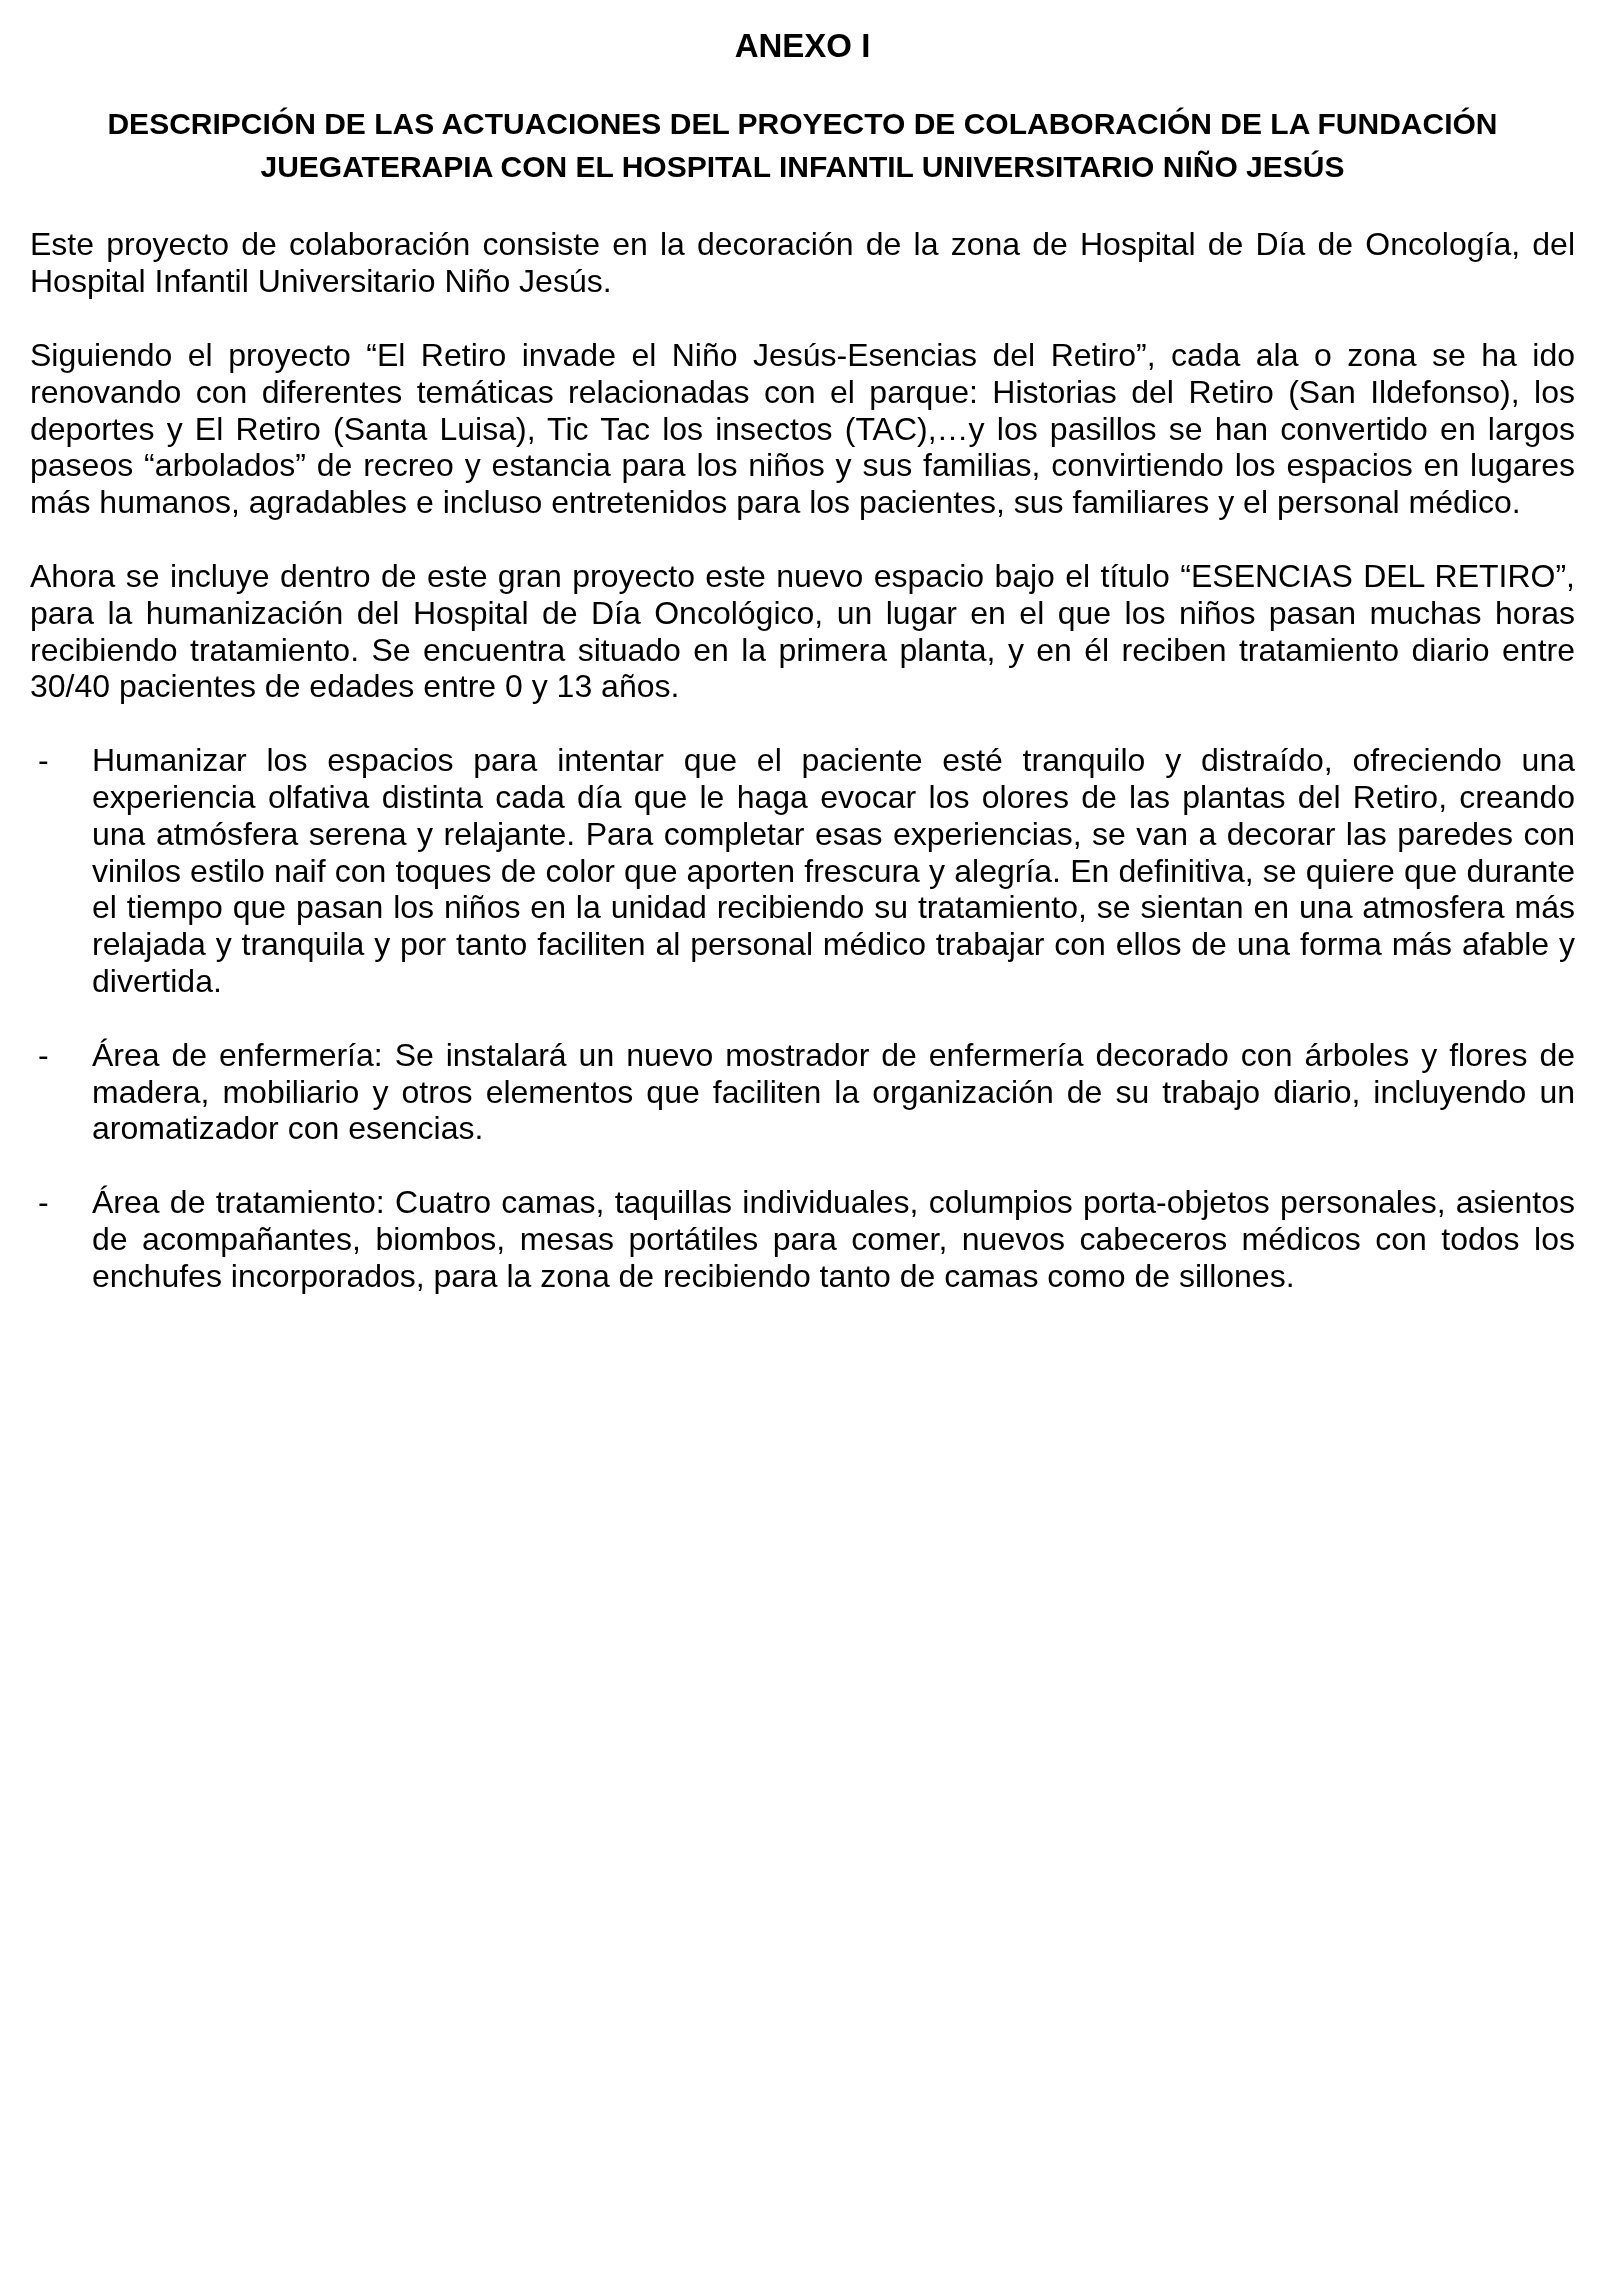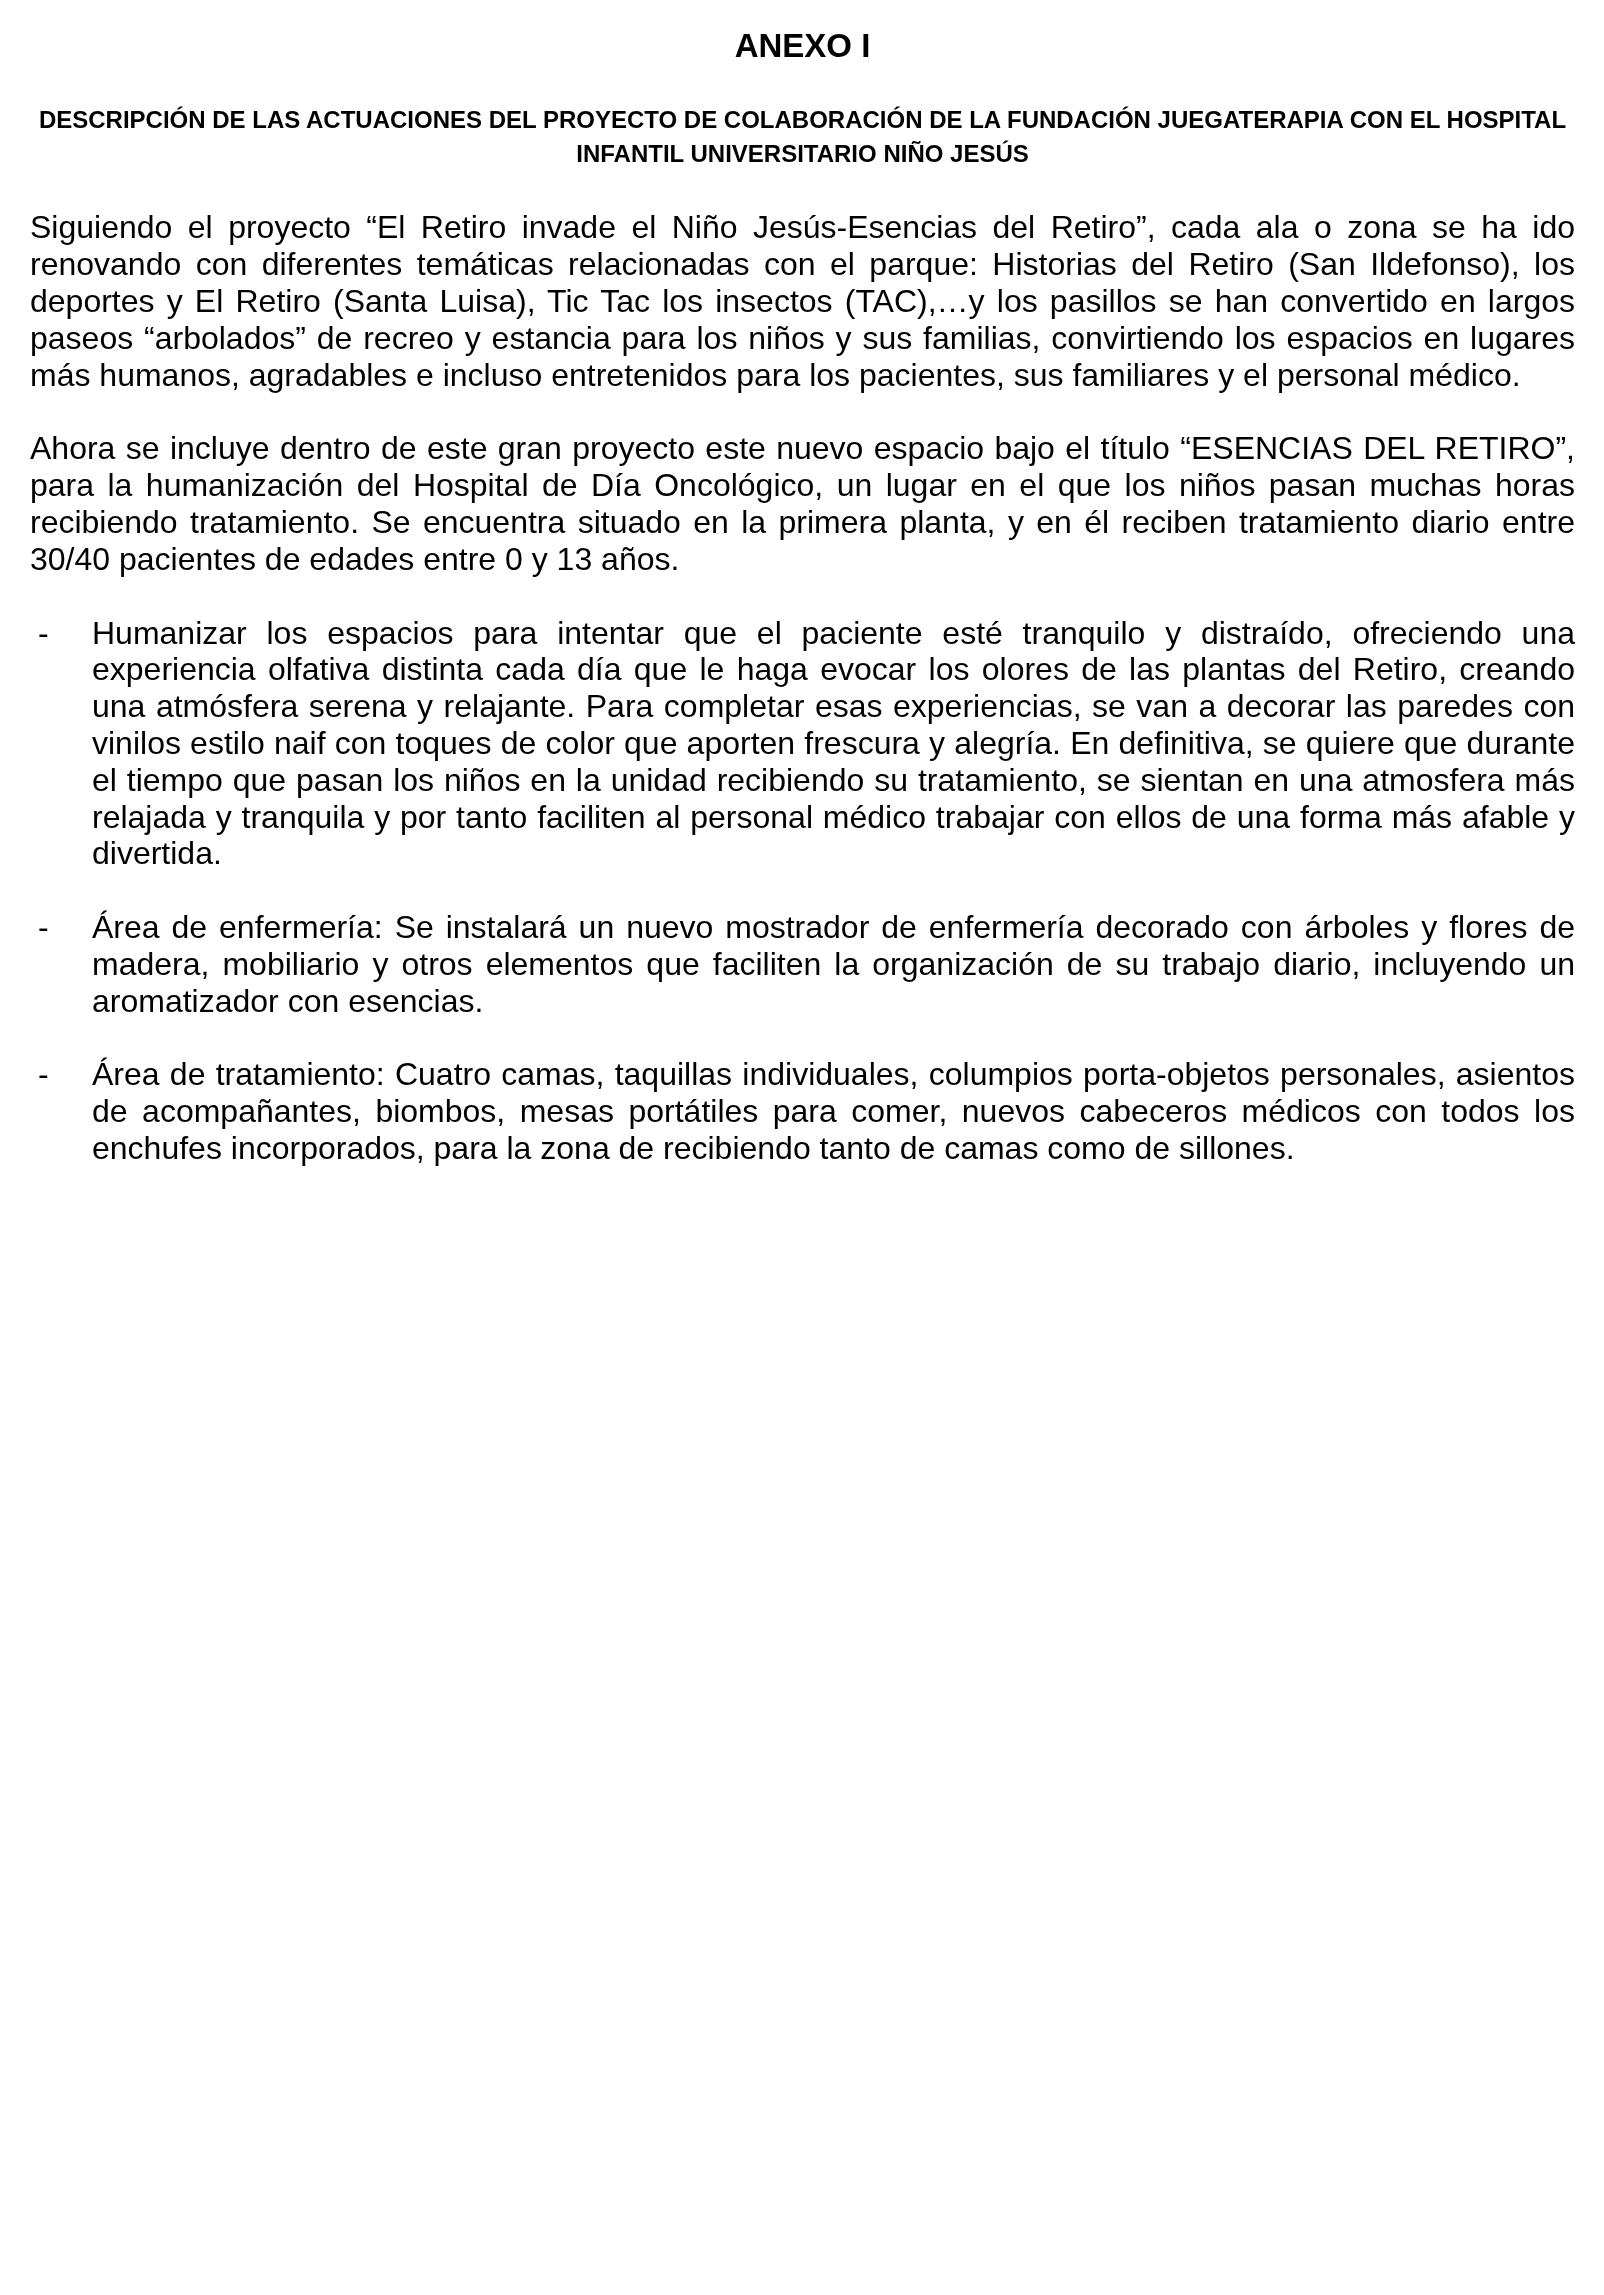--- a/index.html
+++ b/index.html
@@ -30,7 +30,7 @@
   .doc-heading {
     margin: 0 0 38px 0;
     text-align: center;
-    font-size: 24px;
+    font-size: 30px;
     font-weight: bold;
     line-height: 1.42;
   }

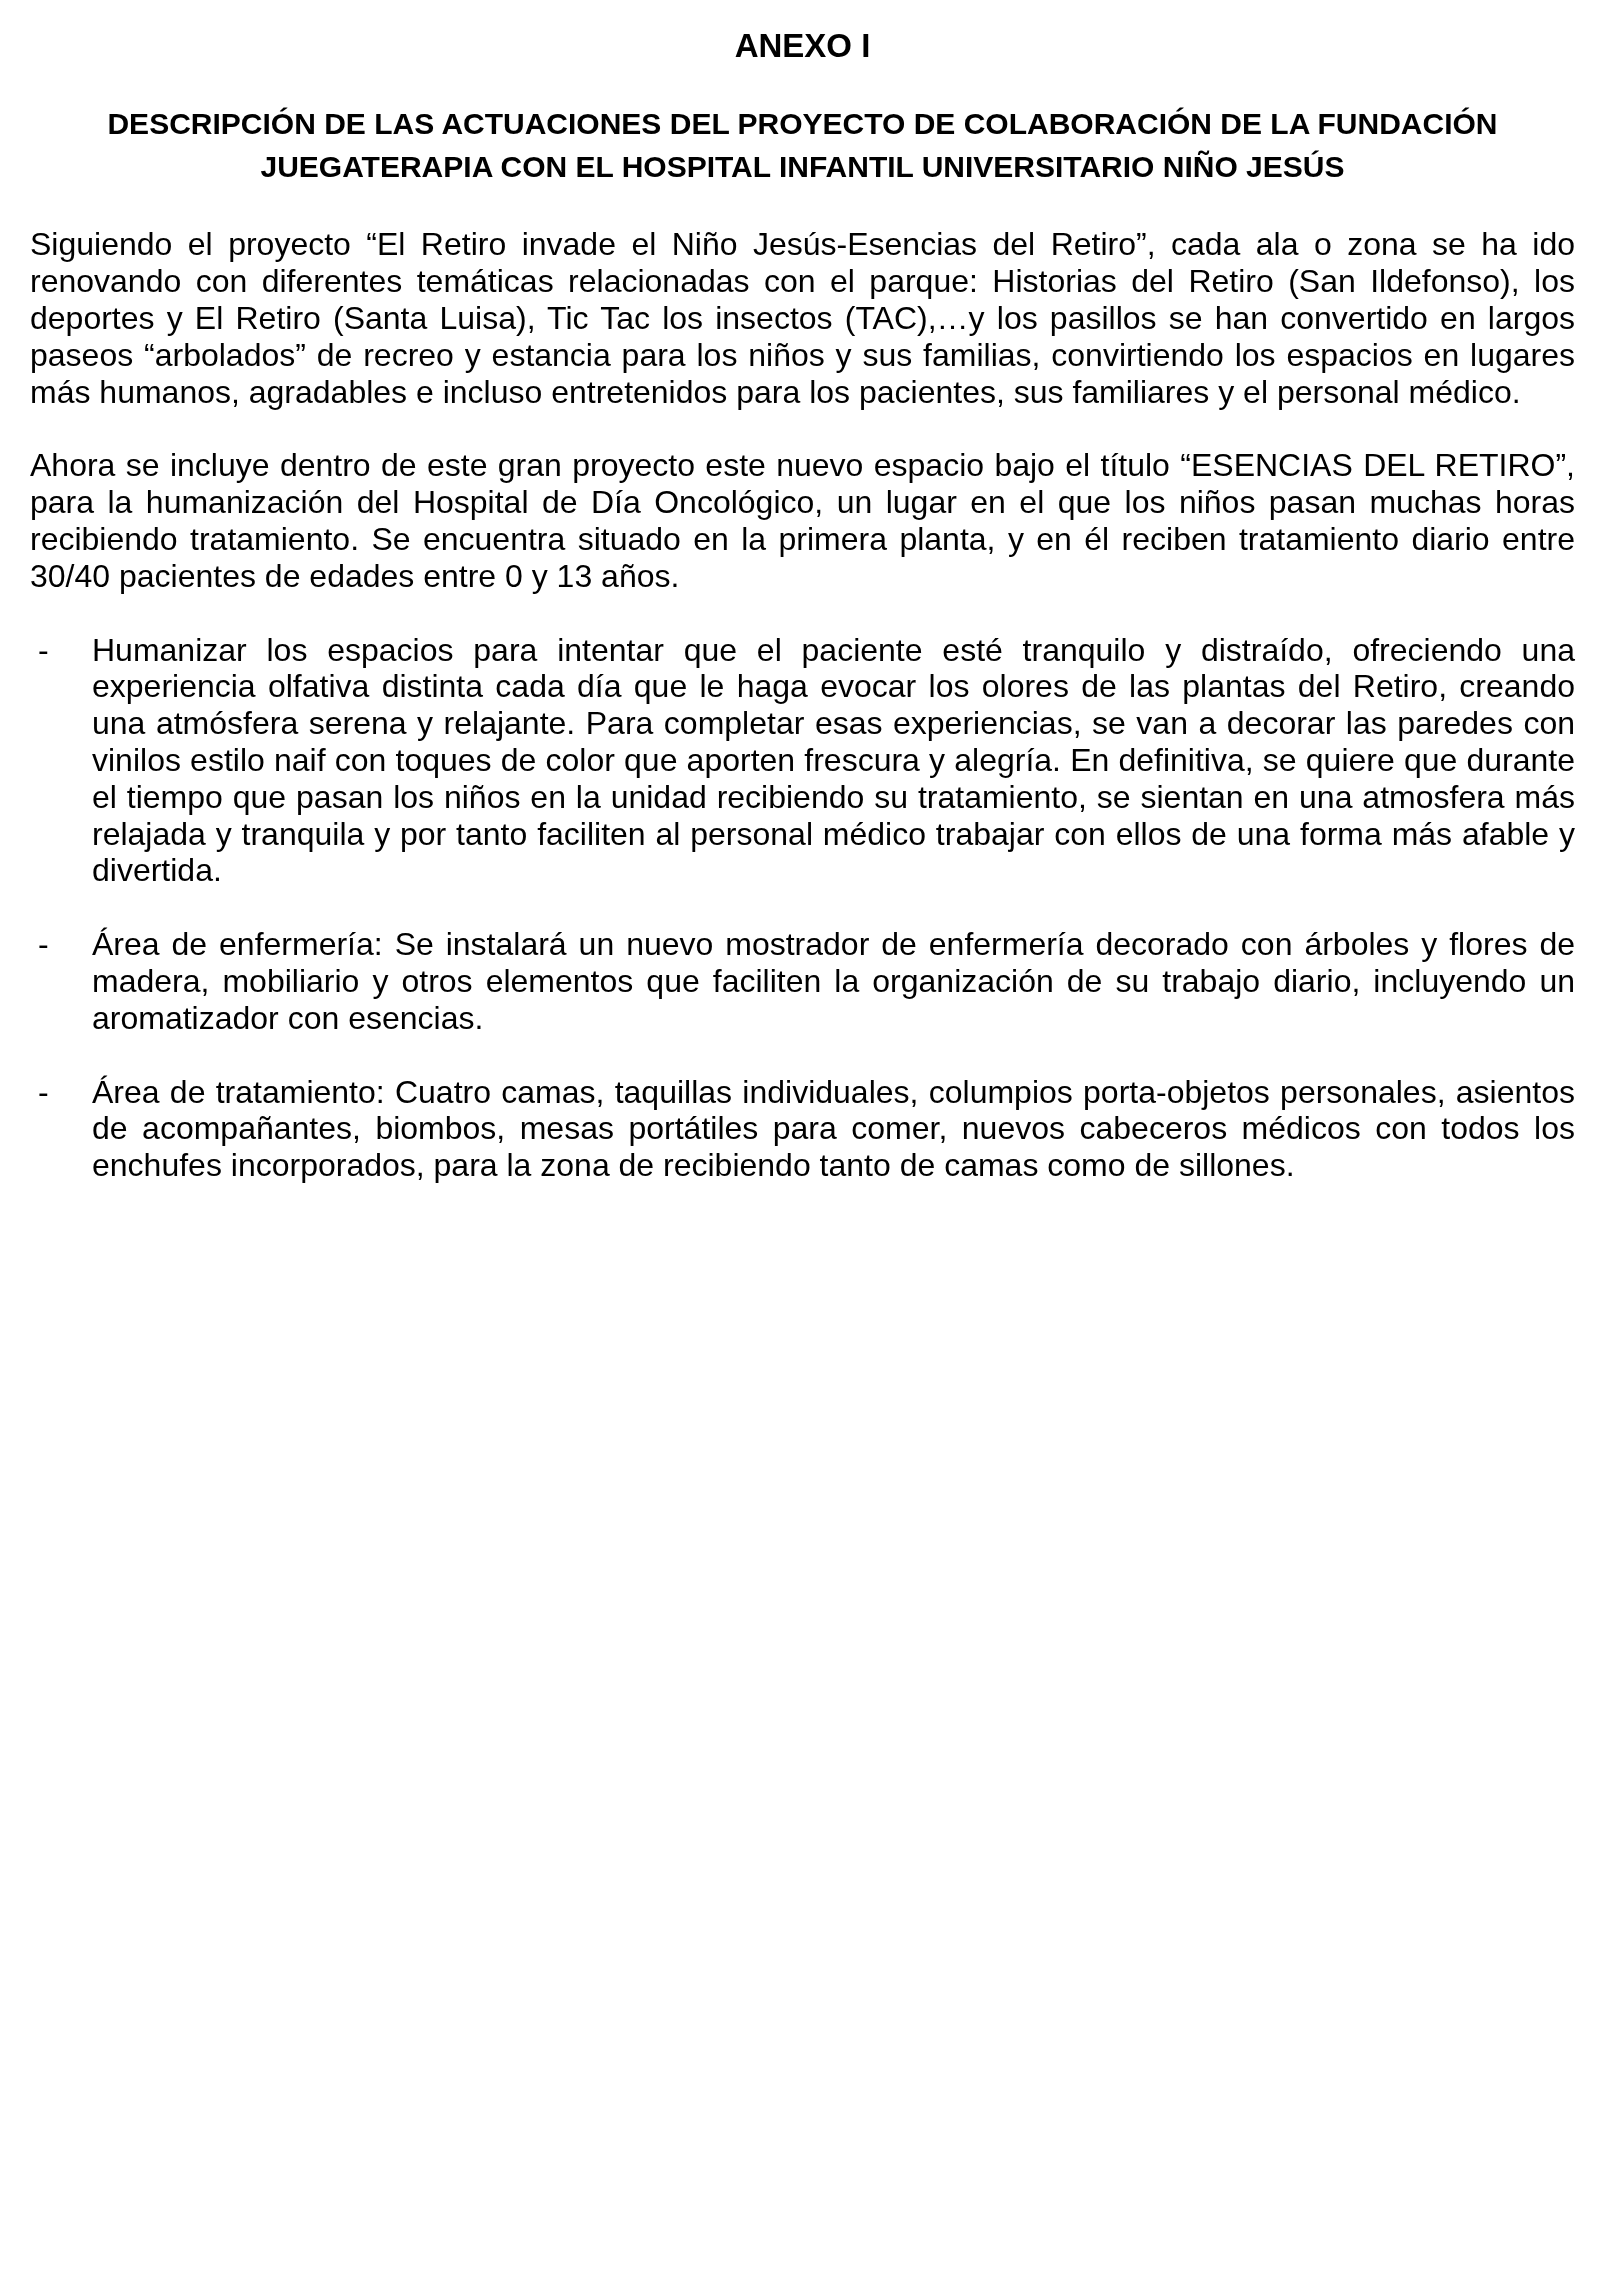--- a/index.html
+++ b/index.html
@@ -62,6 +62,7 @@
 
   <h2 class="doc-heading">DESCRIPCIÓN DE LAS ACTUACIONES DEL PROYECTO DE COLABORACIÓN DE LA FUNDACIÓN JUEGATERAPIA CON EL HOSPITAL INFANTIL UNIVERSITARIO NIÑO JESÚS</h2>
 
+  <p class="para">Este proyecto de colaboración consiste en la decoración de la zona de Hospital de Día de Oncología, del Hospital Infantil Universitario Niño Jesús.</p>
 
   <p class="para">Siguiendo el proyecto “El Retiro invade el Niño Jesús-Esencias del Retiro”, cada ala o zona se ha ido renovando con diferentes temáticas relacionadas con el parque: Historias del Retiro (San Ildefonso), los deportes y El Retiro (Santa Luisa), Tic Tac los insectos (TAC),…y los pasillos se han convertido en largos paseos “arbolados” de recreo y estancia para los niños y sus familias, convirtiendo los espacios en lugares más humanos, agradables e incluso entretenidos para los pacientes, sus familiares y el personal médico.</p>
 

